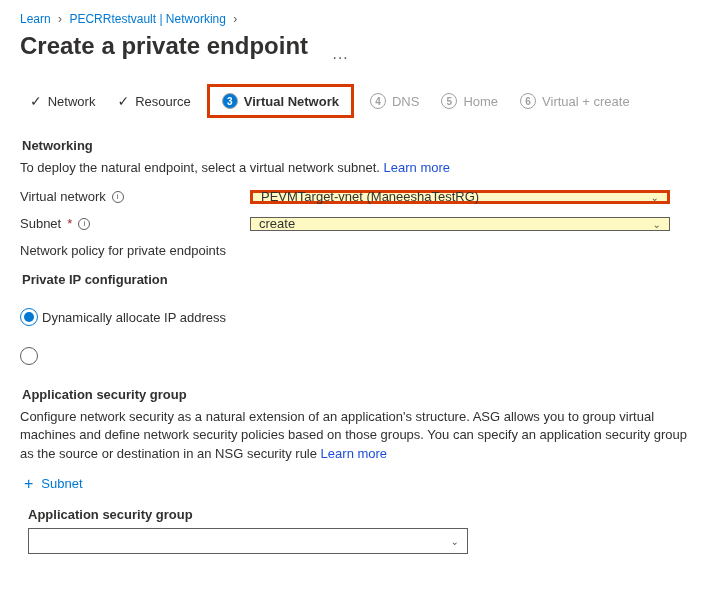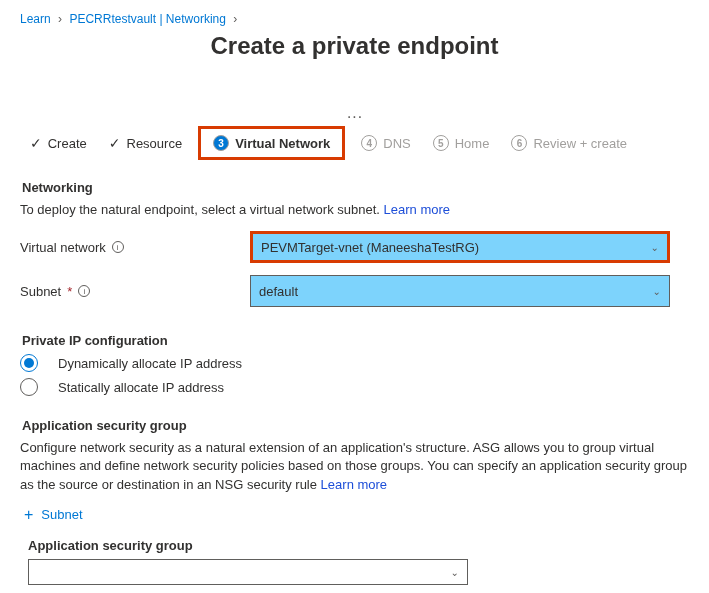--- a/index.html
+++ b/index.html
@@ -15,7 +15,7 @@
   .breadcrumb a { color: #0078d4; text-decoration: none; }
   .breadcrumb .sep { margin: 0 4px; color: #605e5c; }
   h1 { font-size: 24px; font-weight: 600; margin-bottom: 24px; display: inline-block; }
-  .title-row { display: flex; align-items: center; gap: 24px; flex-direction: column; }
+  .title-row { display: flex; align-items: center; gap: 24px; }
   .more-dots { color: #605e5c; font-size: 16px; cursor: pointer; }
 
   .tabs { display: flex; gap: 10px; align-items: center; margin-bottom: 20px; padding-left: 4px; }

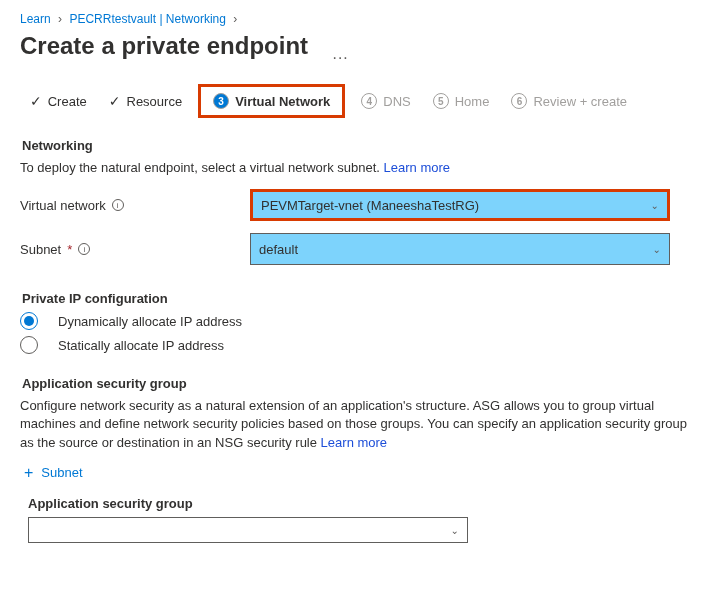--- a/index.html
+++ b/index.html
@@ -98,7 +98,7 @@
 <div class="tabs">
   <div class="tab done">
     <span class="checkmark">✓</span>
-    <span>Create</span>
+    <span>Network</span>
   </div>
   <div class="tab done">
     <span class="checkmark">✓</span>

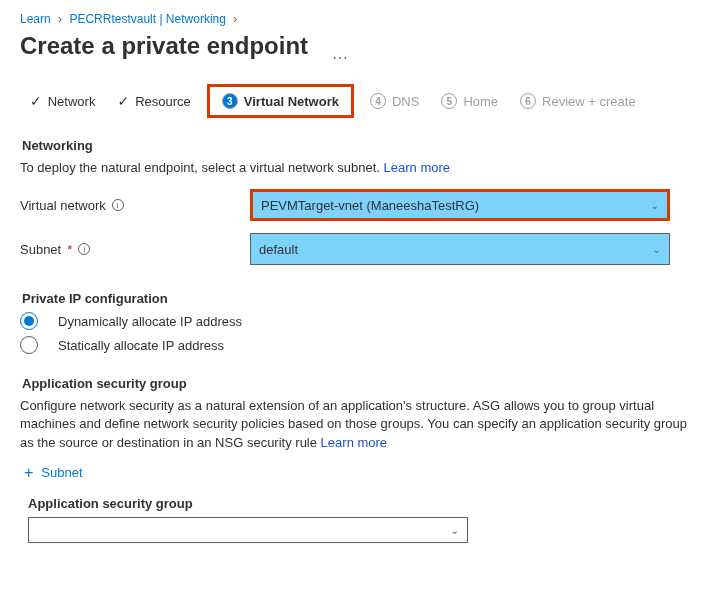--- a/index.html
+++ b/index.html
@@ -120,7 +120,7 @@
   </div>
   <div class="tab pending">
     <span class="num-badge">6</span>
-    <span>Review + create</span>
+    <span>Virtual + create</span>
   </div>
 </div>
 

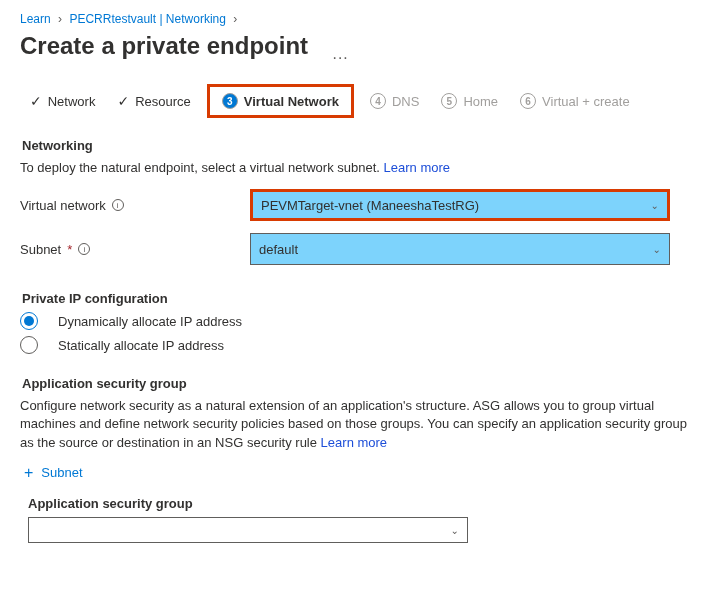--- a/index.html
+++ b/index.html
@@ -46,8 +46,8 @@
   }
   .form-control { flex: 1; max-width: 420px; }
   .select {
-    width: 100%; height: 32px; border: 1px solid #605e5c;
-    padding: 0 24px 0 8px; font-size: 13px; background: #7dd3fc;
+    width: 100%; height: 14px; border: 1px solid #605e5c;
+    padding: 0 24px 0 8px; font-size: 13px; background: #fef9c3;
     position: relative; display: flex; align-items: center;
   }
   .select.highlight { border: 3px solid #d83b01; }

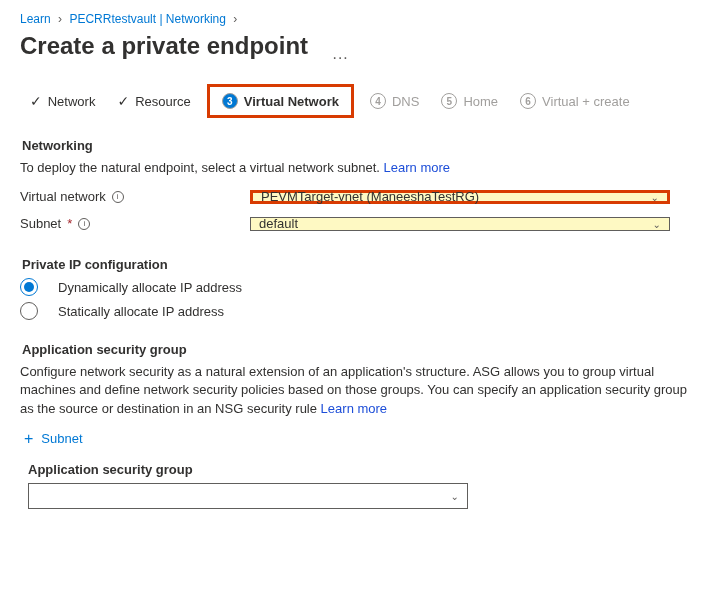--- a/index.html
+++ b/index.html
@@ -151,7 +151,7 @@
   </div>
   <div class="form-control">
     <div class="select">
-      <span>default</span>
+      <span>create</span>
       <span class="chev">⌄</span>
     </div>
   </div>

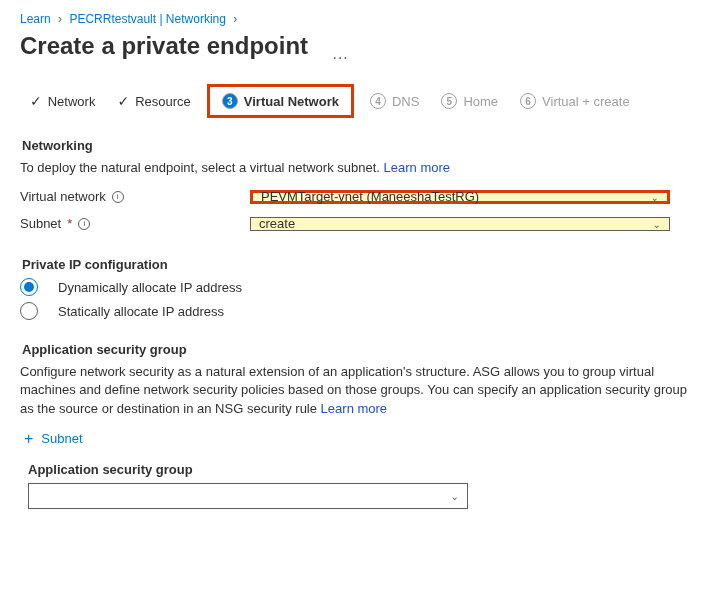--- a/index.html
+++ b/index.html
@@ -158,6 +158,7 @@
 </div>
 
 <div class="form-row">
+  <div class="form-label">Network policy for private endpoints</div>
 </div>
 
 <div class="section-title">Private IP configuration</div>

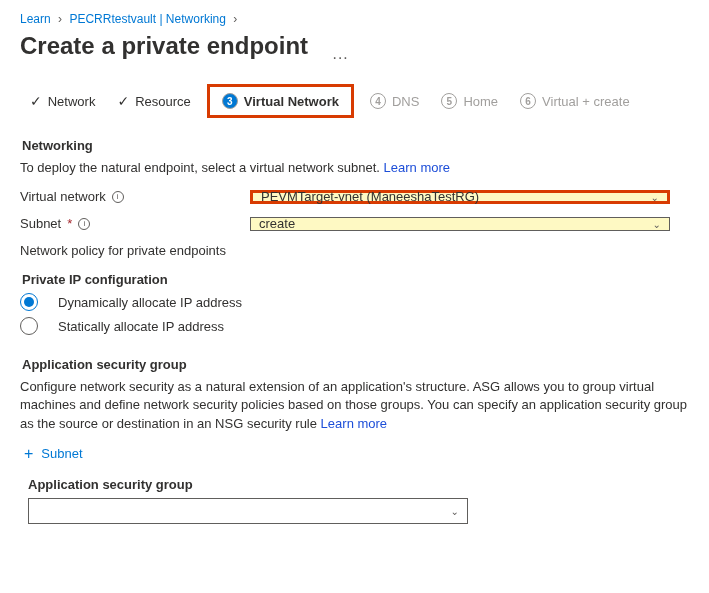--- a/index.html
+++ b/index.html
@@ -57,7 +57,7 @@
   }
   .static-val { font-size: 13px; }
 
-  .radio-row { display: flex; align-items: center; gap: 20px; margin: 6px 0; }
+  .radio-row { display: flex; align-items: center; gap: 4px; margin: 21px 0; }
   .radio { width: 18px; height: 18px; border: 1px solid #605e5c; border-radius: 50%; position: relative; }
   .radio.checked { border-color: #0078d4; }
   .radio.checked::after {

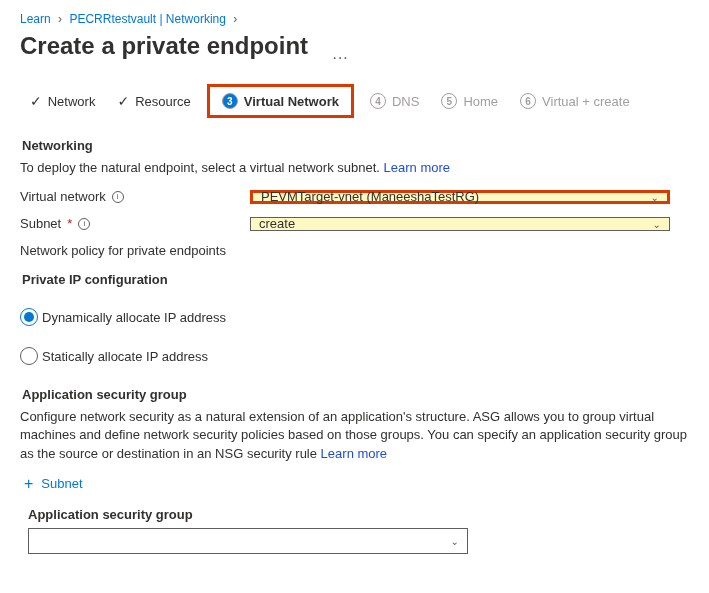--- a/index.html
+++ b/index.html
@@ -169,7 +169,6 @@
 </div>
 <div class="radio-row">
   <span class="radio"></span>
-  <span>Statically allocate IP address</span>
 </div>
 
 <div class="section-title" style="margin-top:22px">Application security group</div>

